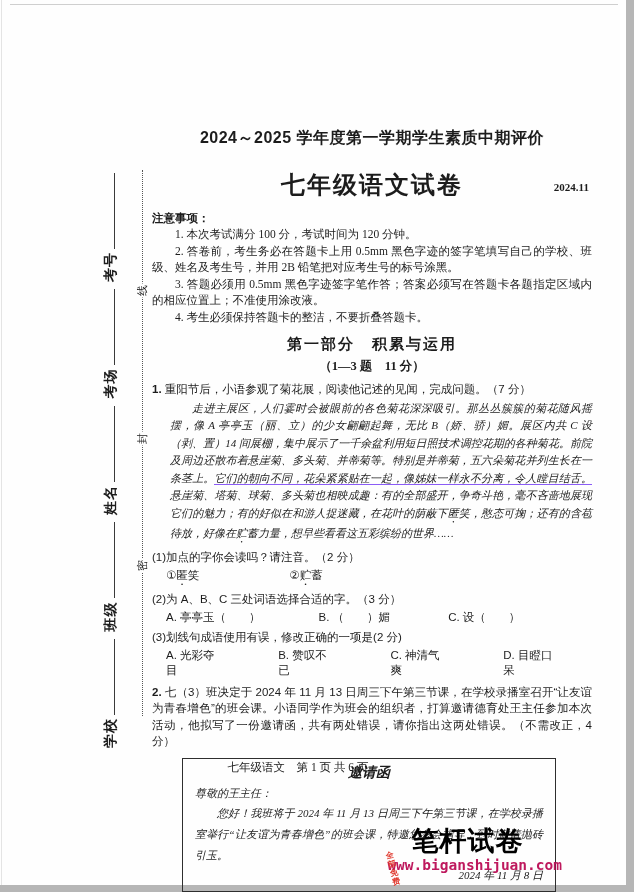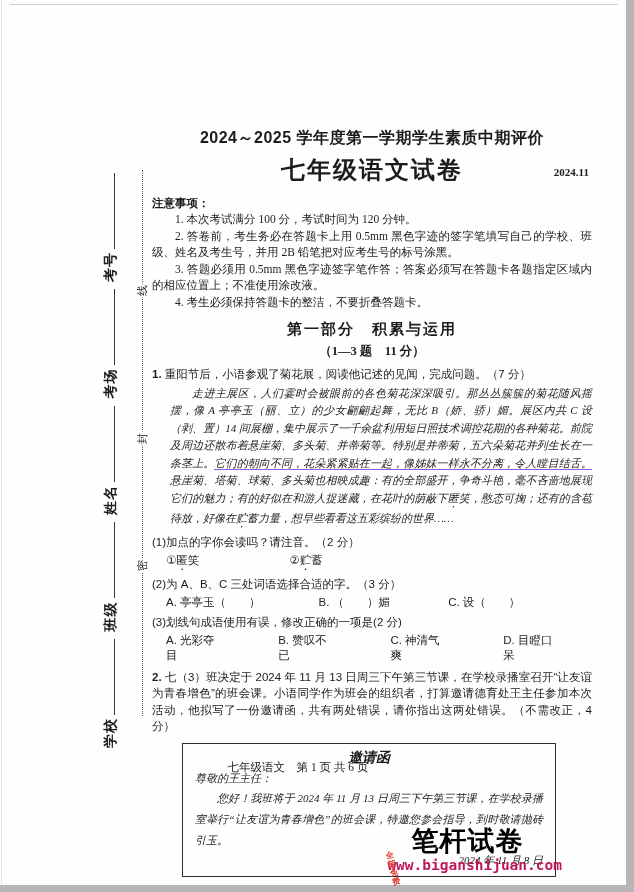--- a/index.html
+++ b/index.html
@@ -27,7 +27,7 @@
   .kai{font-style:italic;}
   .t1{text-align:center;font-weight:bold;font-size:16px;letter-spacing:.5px;
       font-family:"Liberation Sans","DejaVu Sans",sans-serif;}
-  .t2wrap{position:relative;margin-top:5px;height:34px;}
+  .t2wrap{position:relative;margin-top:20px;height:34px;}
   .t2{text-align:center;font-weight:bold;font-size:24px;letter-spacing:2px;
       font-family:"Liberation Sans","DejaVu Sans",sans-serif;}
   .hdate{position:absolute;right:3px;top:12px;font-size:11px;font-weight:bold;}

